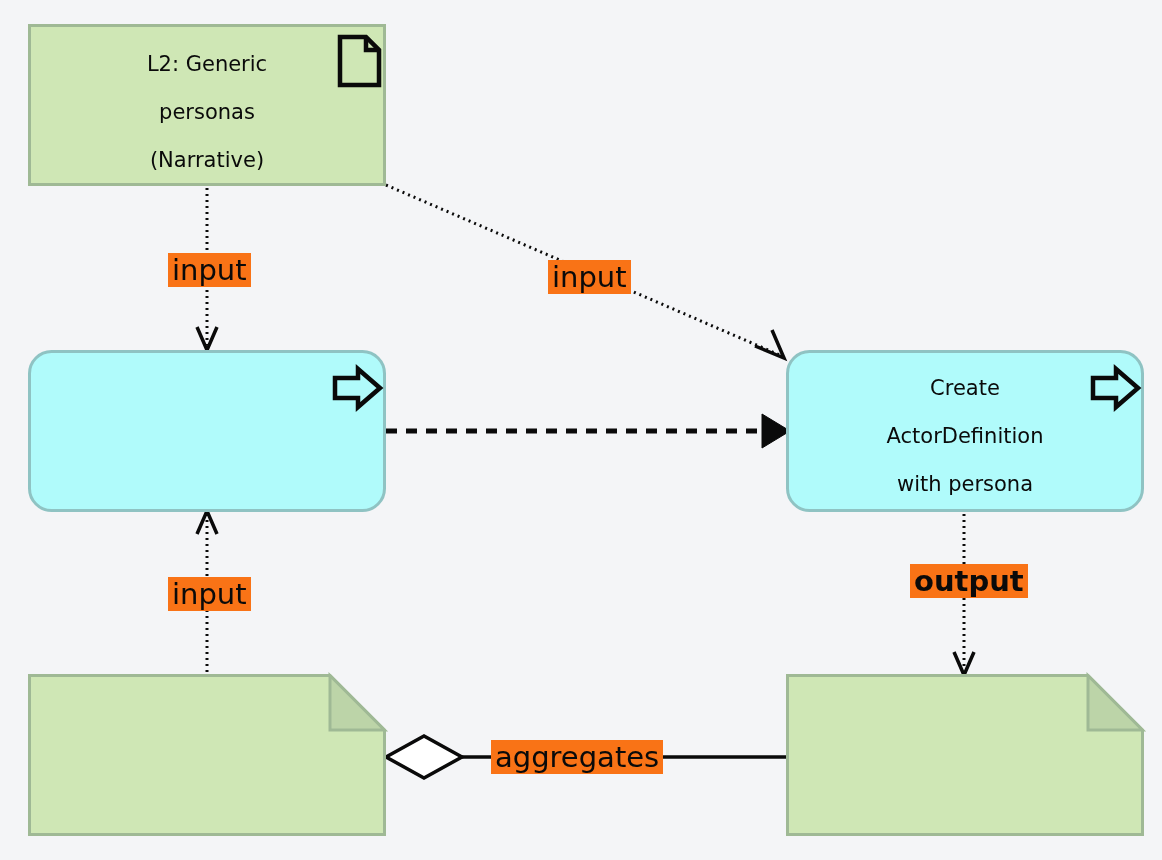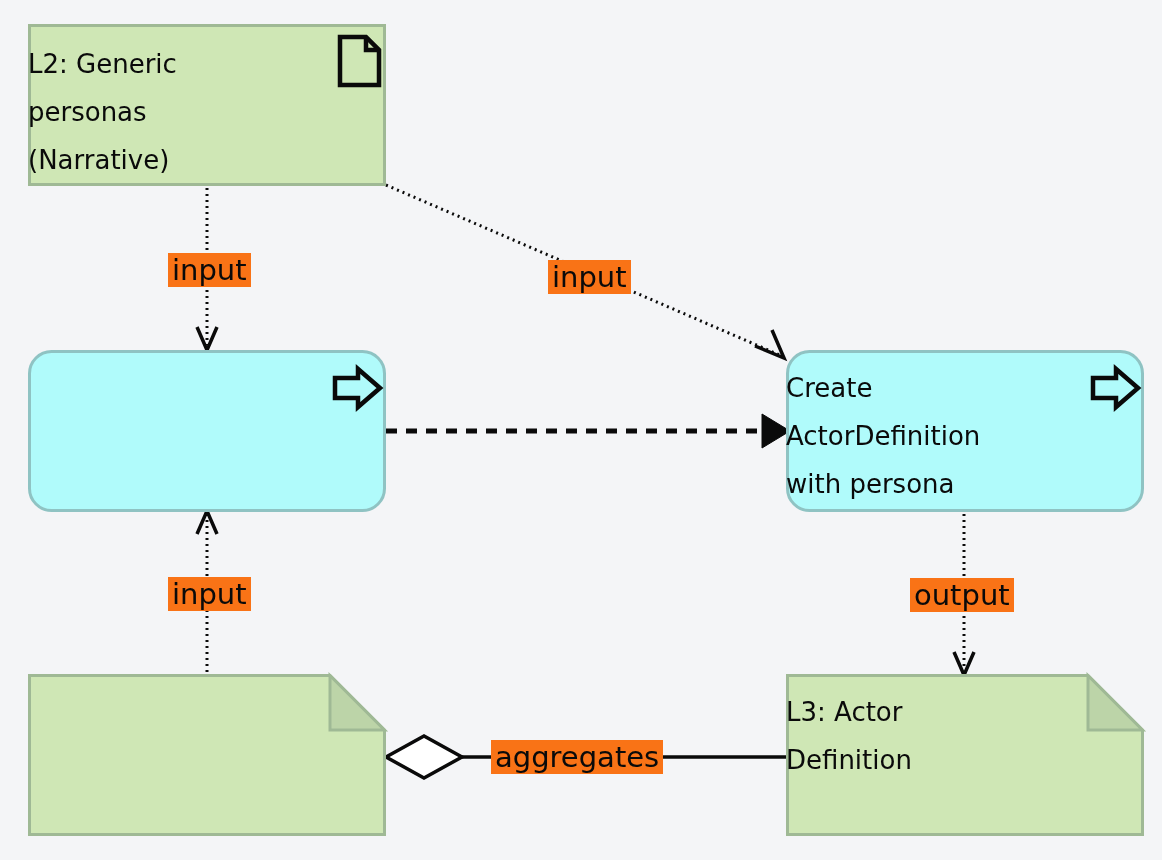--- a/index.html
+++ b/index.html
@@ -25,9 +25,9 @@
   }
   .node-label {
     position: absolute;
-    text-align: left;
+    text-align: center;
     color: #0a0a0a;
-    font-size: 26px;
+    font-size: 21px;
     line-height: 48px;
     white-space: pre;
     pointer-events: none;

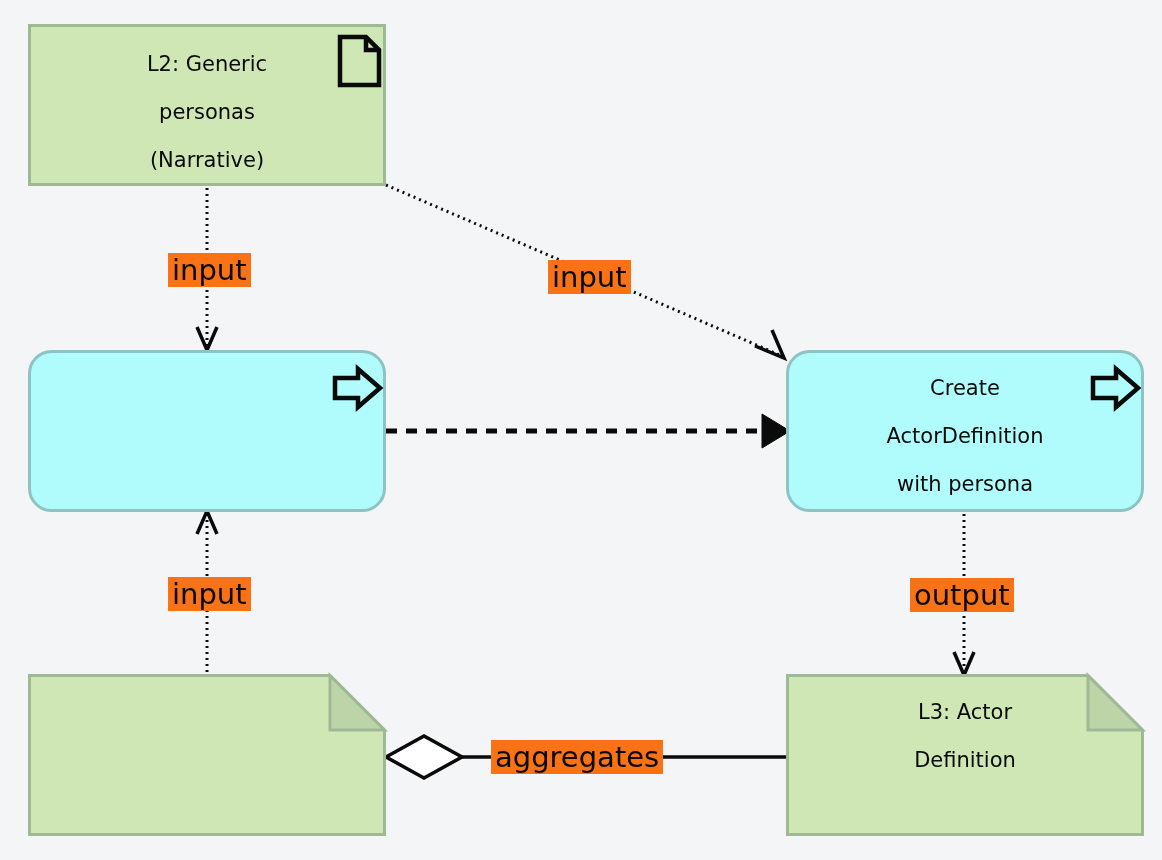--- a/index.html
+++ b/index.html
@@ -138,7 +138,7 @@
 
   <div class="edge-label" style="left:168px; top:577px;">input</div>
 
-  <div class="edge-label" style="left:910px; top:578px;">output</div>
+  <div class="edge-label" style="left:910px; top:564px;font-weight:bold;">output</div>
 
   <div class="edge-label" style="left:491px; top:740px;">aggregates</div>
 

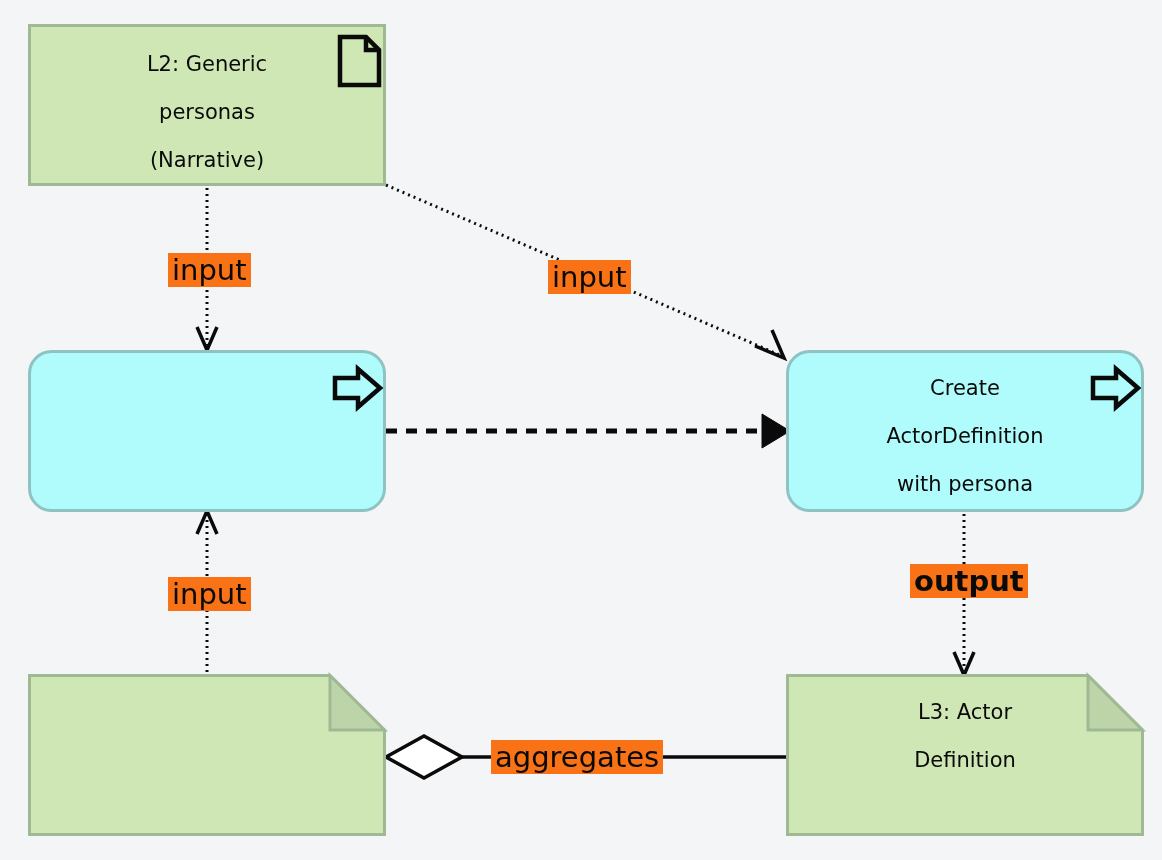--- a/index.html
+++ b/index.html
@@ -129,8 +129,6 @@
 with persona</div>
 
 
-  <div class="node-label" style="left:786px; top:688px; width:358px;">L3: Actor
-Definition</div>
 
   <div class="edge-label" style="left:168px; top:253px;">input</div>
 

